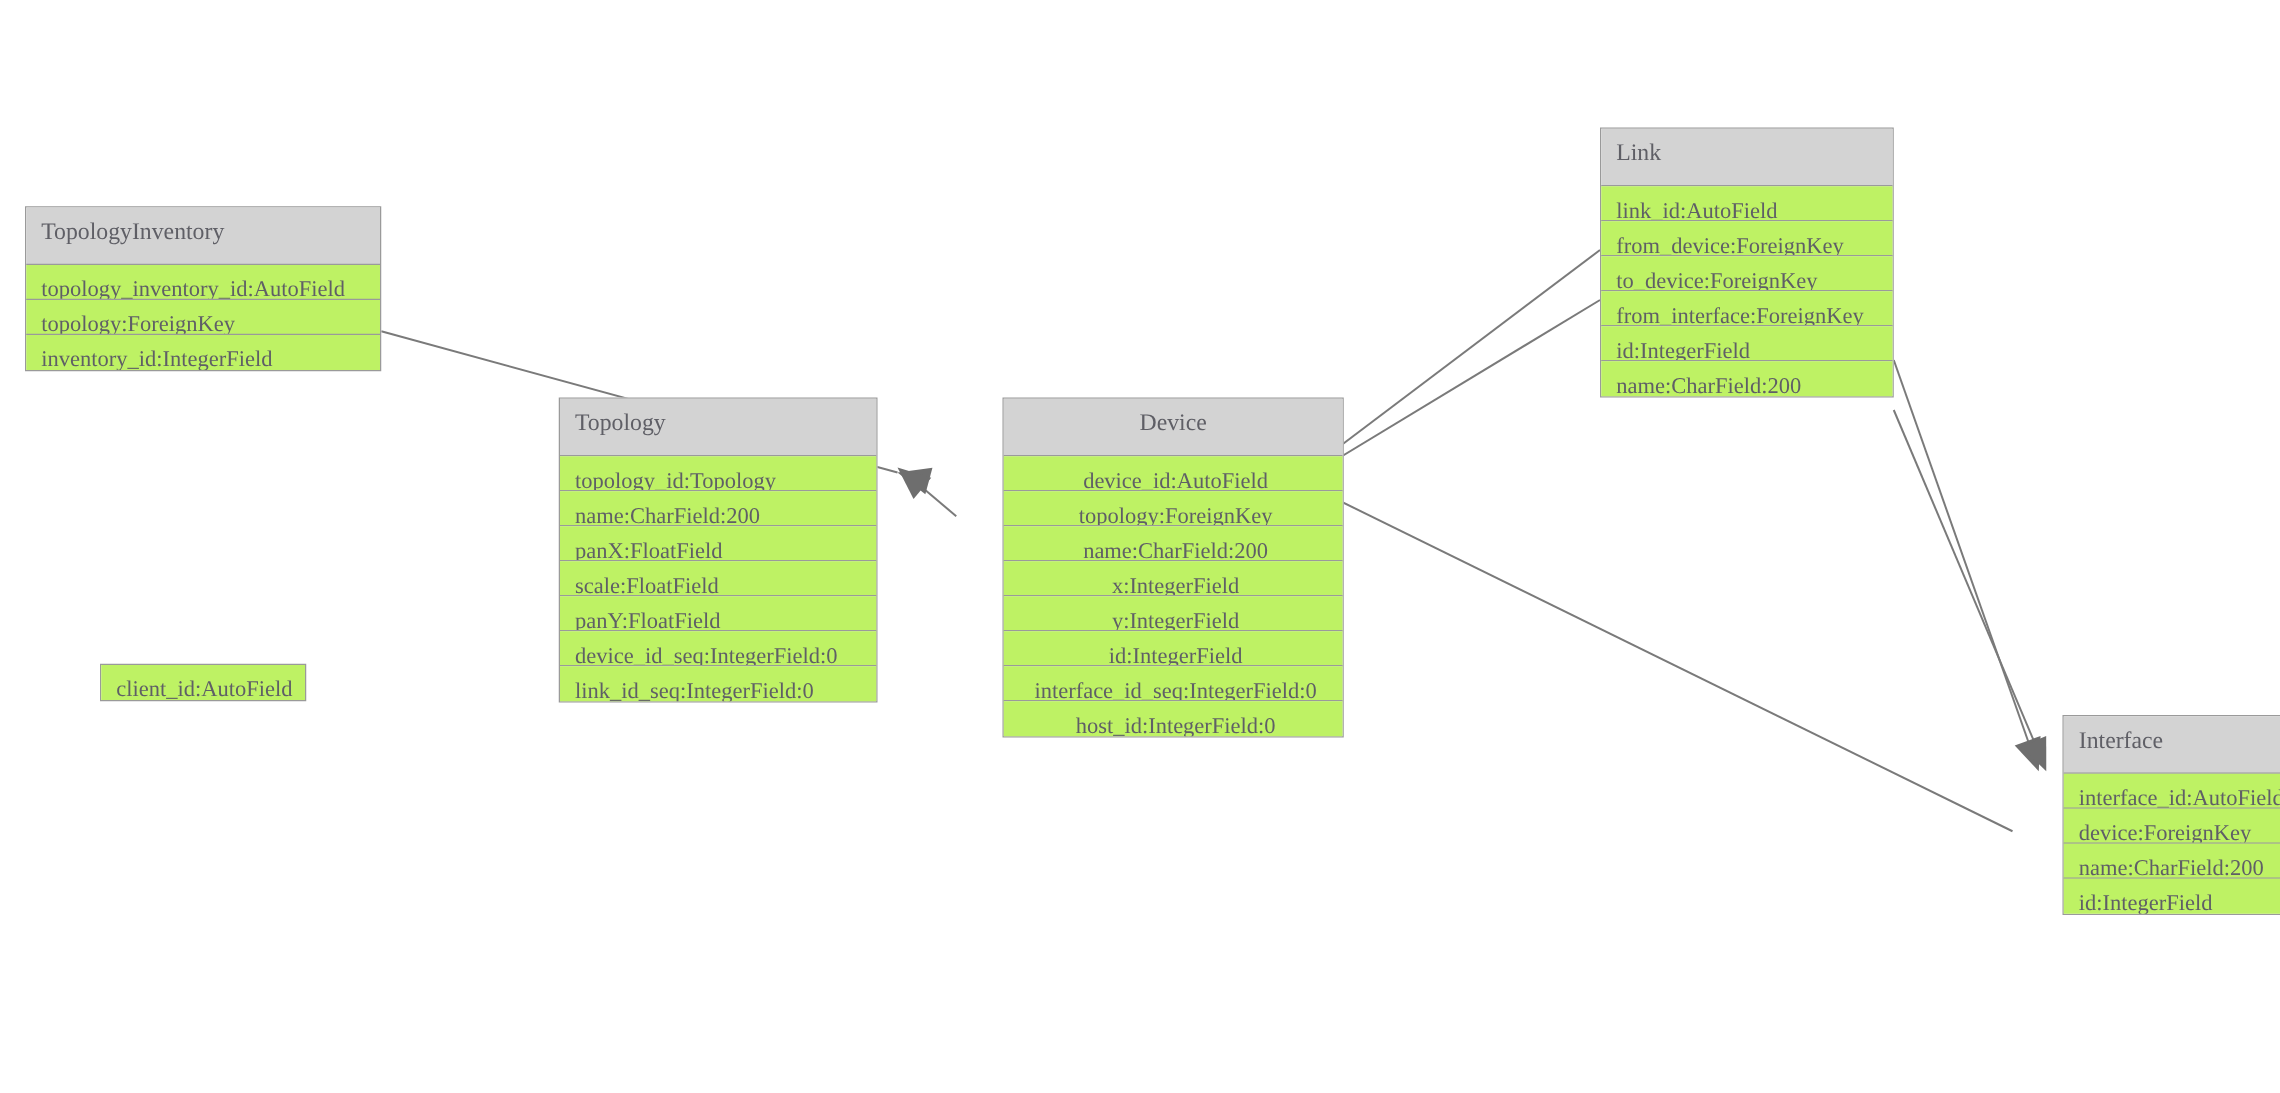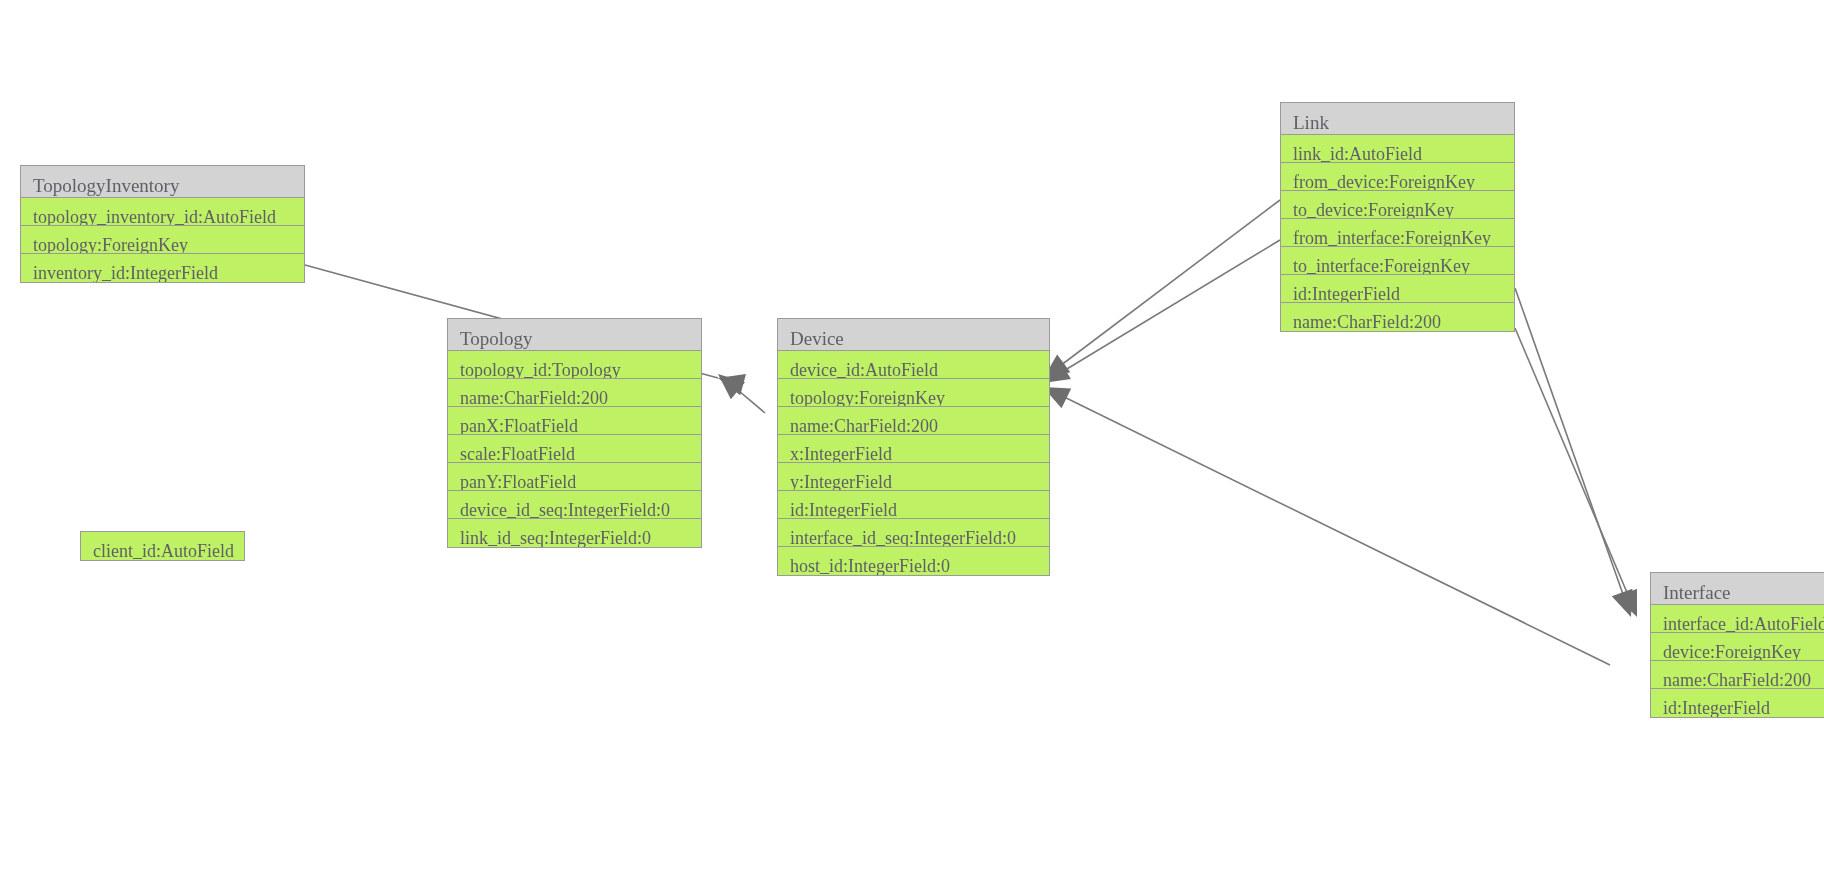--- a/index.html
+++ b/index.html
@@ -44,7 +44,7 @@
     color: #5f5f66;
     font-size: 19px;
     line-height: 40px;
-    height: 32px;
+    height: 46px;
     padding: 0 12px 0 12px;
     white-space: nowrap;
     overflow: hidden;

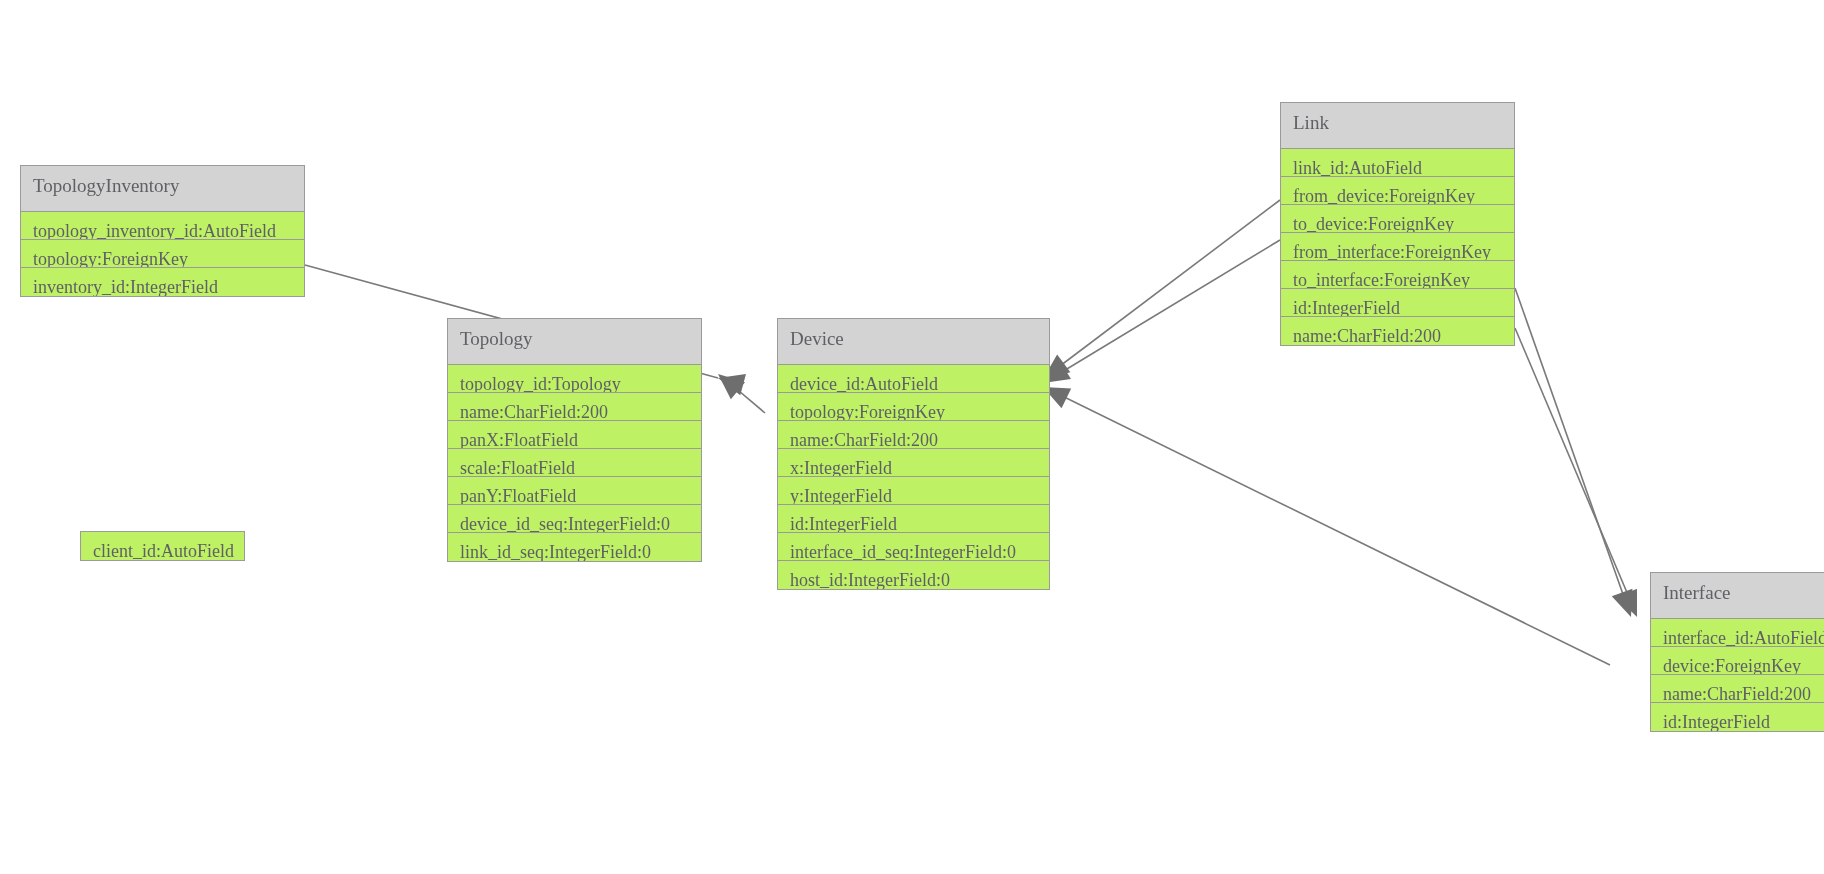--- a/index.html
+++ b/index.html
@@ -125,7 +125,6 @@
         <div class="entity-field">from_device:ForeignKey</div>
         <div class="entity-field">to_device:ForeignKey</div>
         <div class="entity-field">from_interface:ForeignKey</div>
-        <div class="entity-field">to_interface:ForeignKey</div>
         <div class="entity-field">id:IntegerField</div>
         <div class="entity-field last">name:CharField:200</div>
       </div>

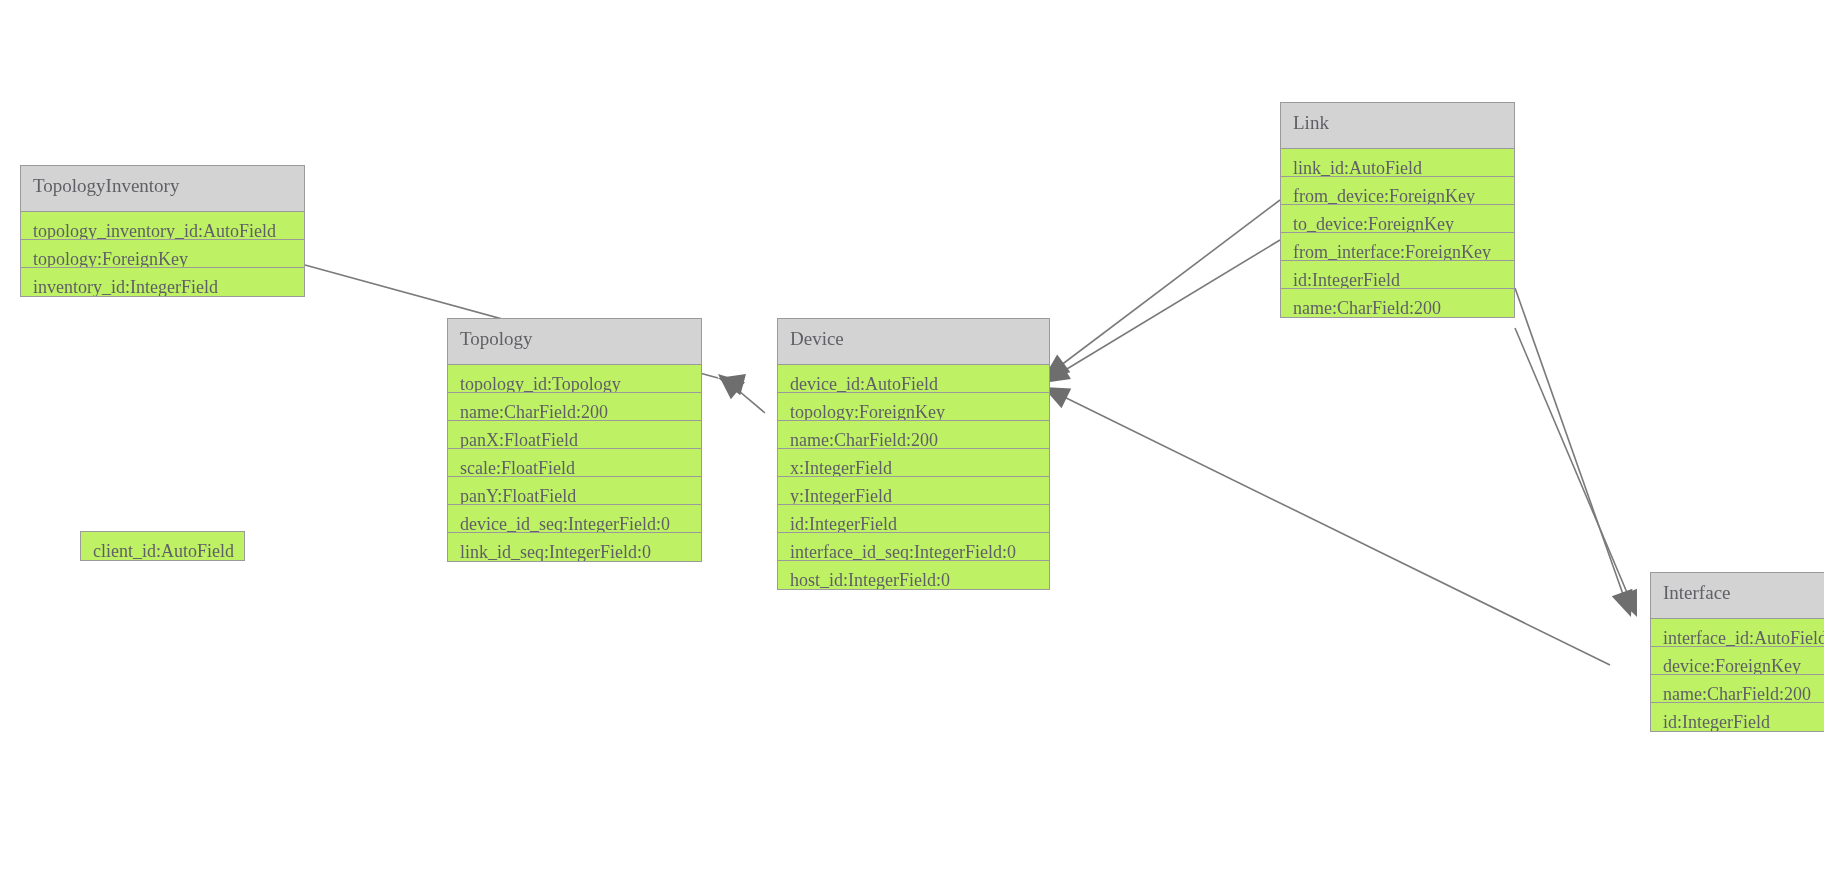--- a/index.html
+++ b/index.html
@@ -108,7 +108,7 @@
         <div class="entity-field">device_id_seq:IntegerField:0</div>
         <div class="entity-field last">link_id_seq:IntegerField:0</div>
       </div>
-      <div class="entity" style="left: 777px; top: 318px; width: 273px;">
+      <div class="entity" style="left: 802px; top: 318px; width: 273px; text-align: center;">
         <div class="entity-header">Device</div>
         <div class="entity-field">device_id:AutoField</div>
         <div class="entity-field">topology:ForeignKey</div>

